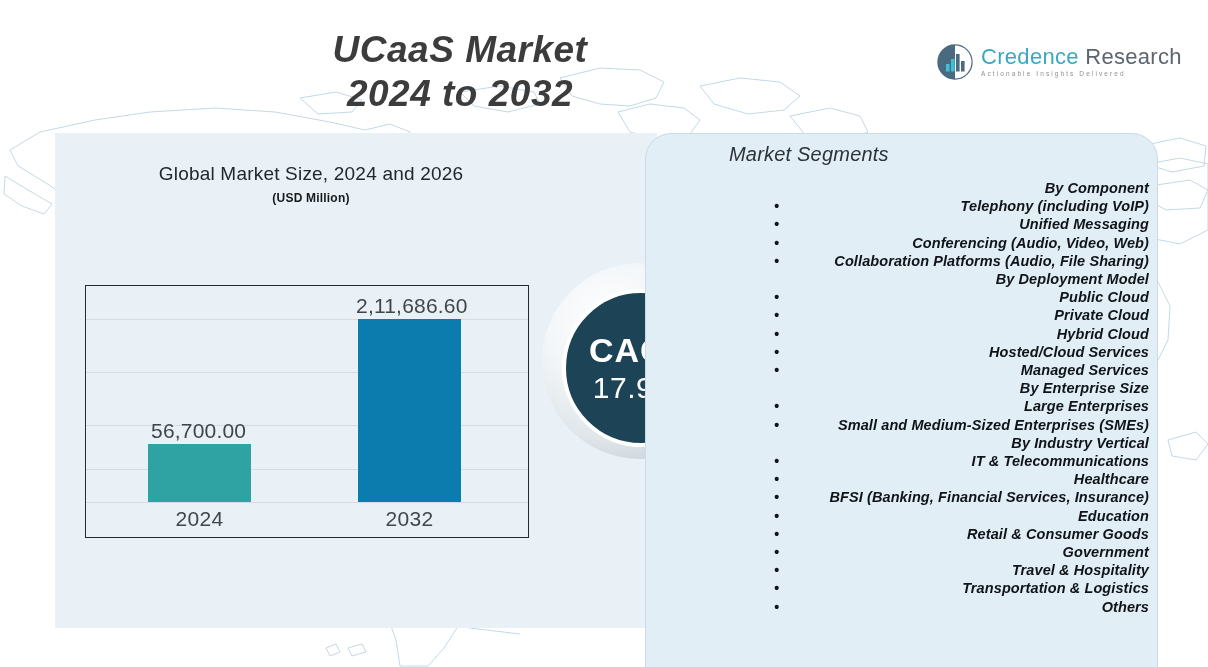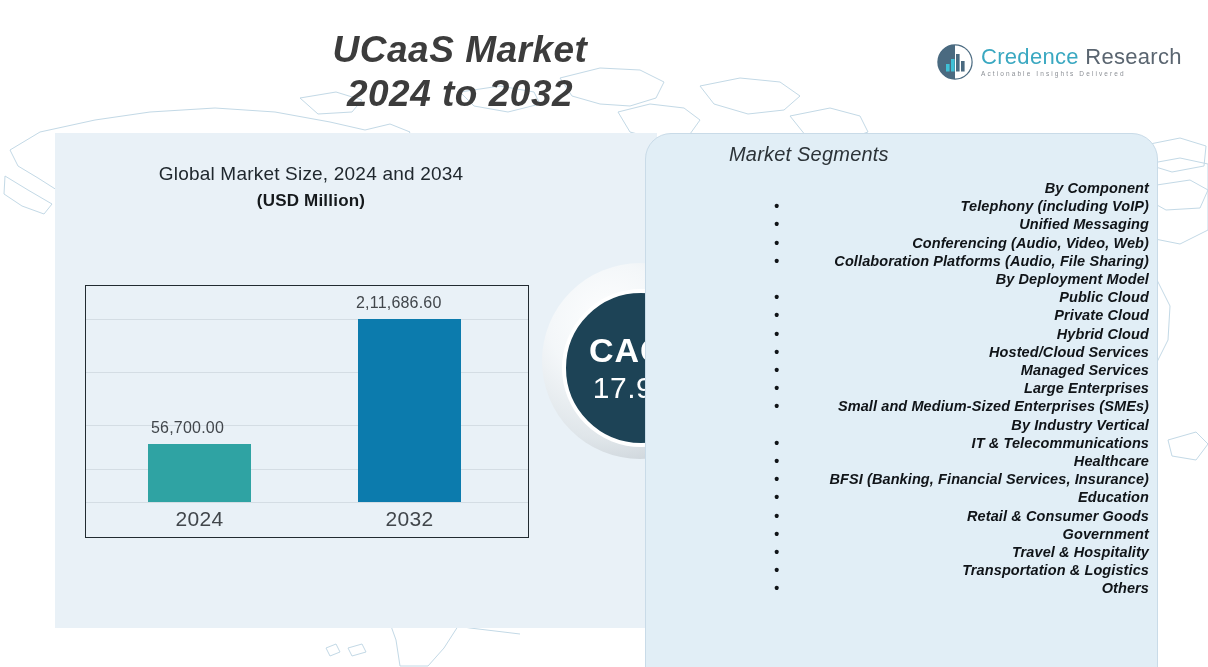--- a/index.html
+++ b/index.html
@@ -346,7 +346,7 @@
   </div>
 
   <div id="left-panel">
-    <div id="chart-title">Global Market Size,  2024 and 2034</div>
+    <div id="chart-title">Global Market Size,  2024 and 2026</div>
     <div id="chart-subtitle">(USD Million)</div>
 
     <div id="chart-box">

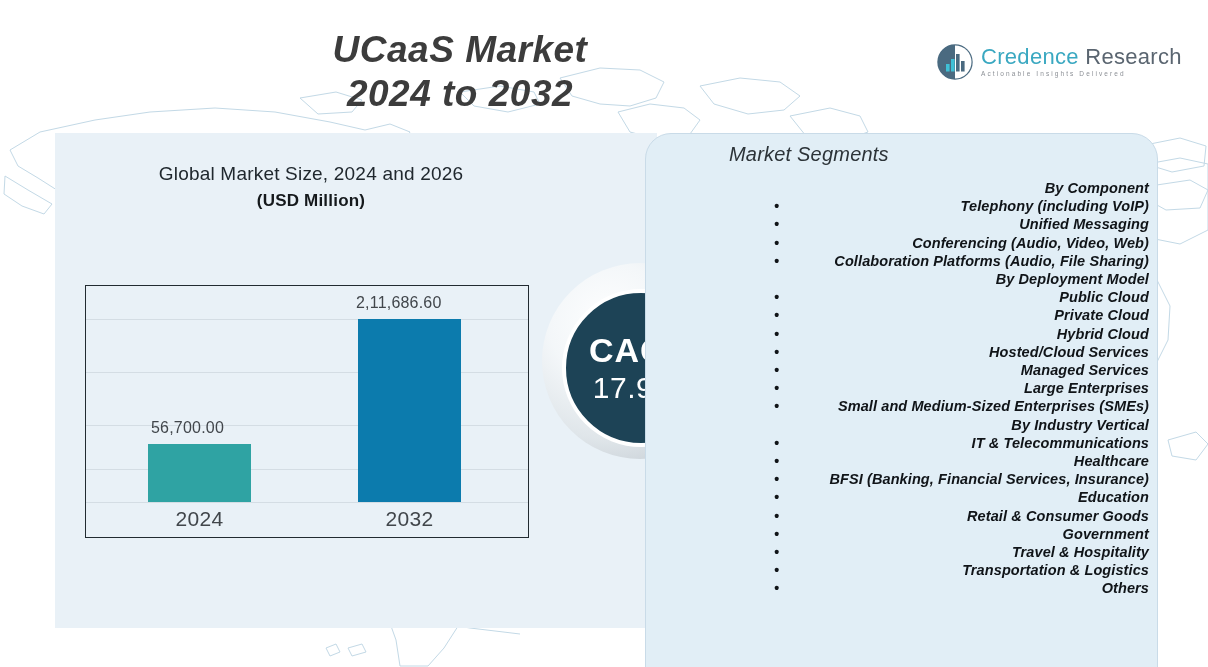--- a/index.html
+++ b/index.html
@@ -108,7 +108,7 @@
     top: 58px;
     width: 512px;
     text-align: center;
-    font-size: 17px;
+    font-size: 12px;
     font-weight: bold;
     color: #15191c;
     letter-spacing: 0.2px;

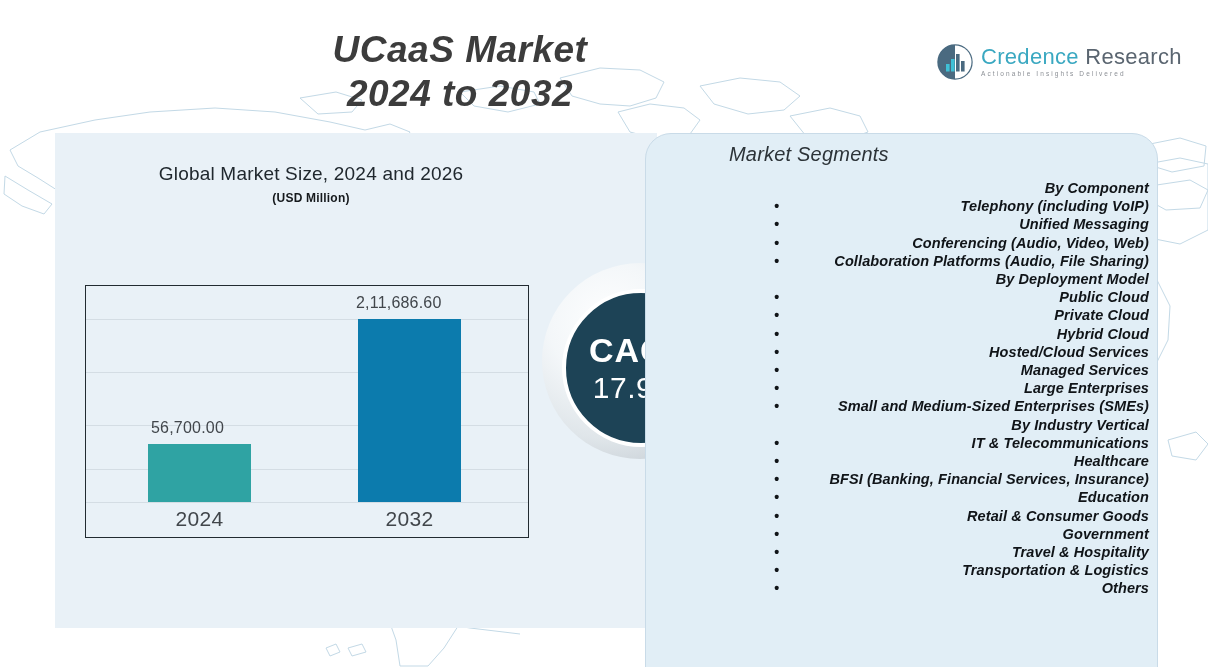--- a/index.html
+++ b/index.html
@@ -155,7 +155,7 @@
   }
   .bar-value {
     position: absolute;
-    font-size: 16px;
+    font-size: 21px;
     color: #41464b;
     white-space: nowrap;
     letter-spacing: 0.2px;

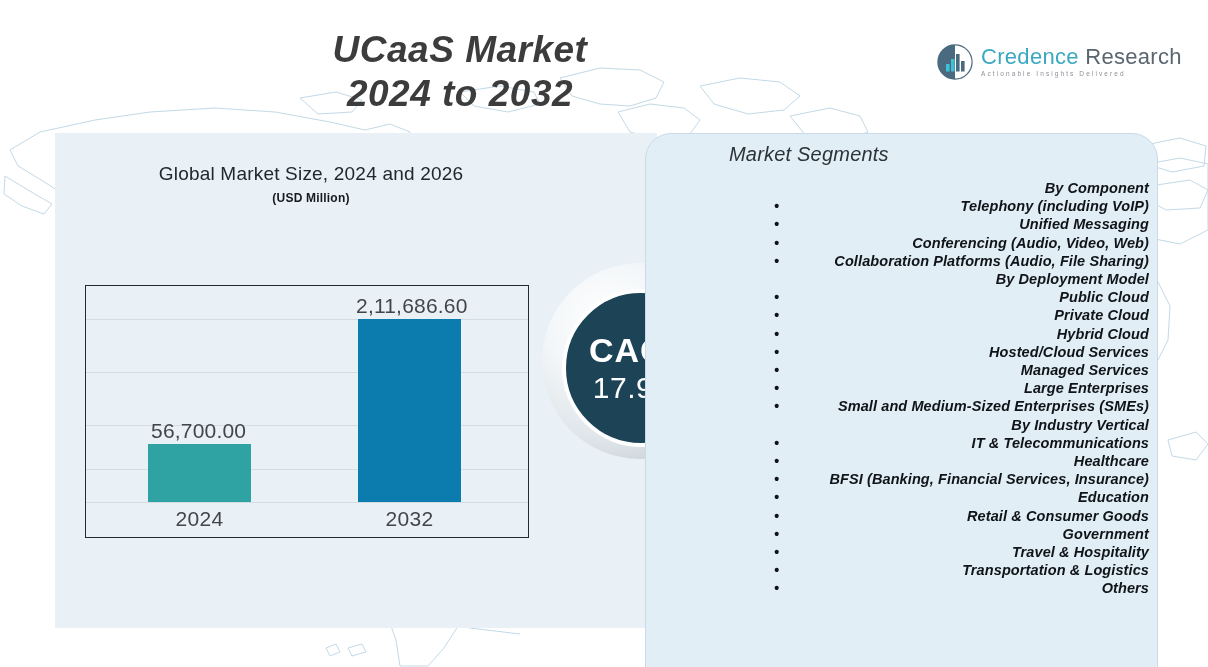--- a/index.html
+++ b/index.html
@@ -421,6 +421,7 @@
           </div>
         </div>
         <div class="seg-group">
+          <div class="seg-heading">By Enterprise Size</div>
           <div class="seg-item">
             <span class="seg-bullet">•</span>
             <span class="seg-text">Large Enterprises</span>

